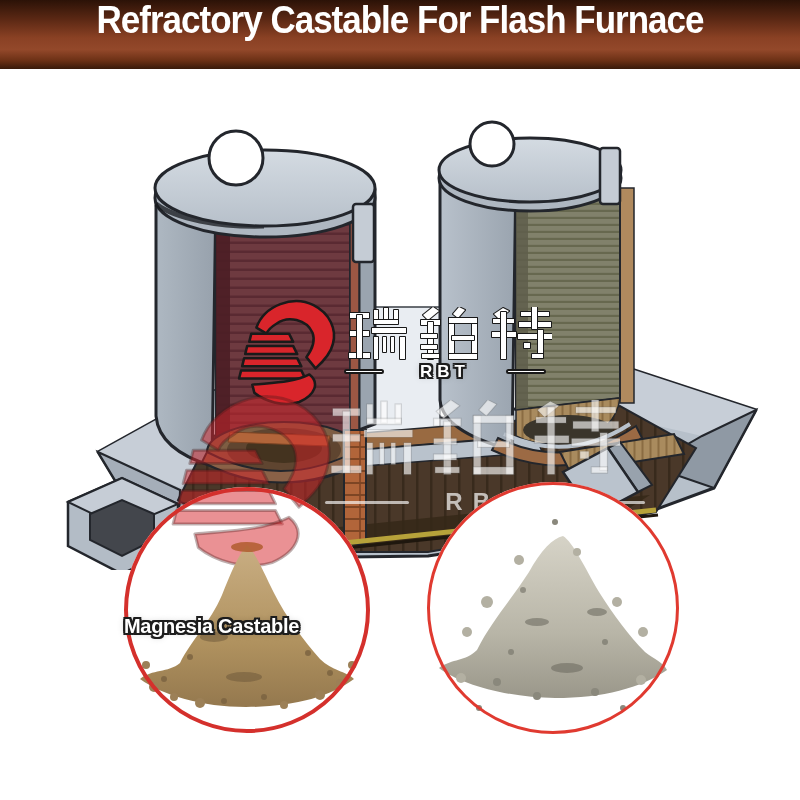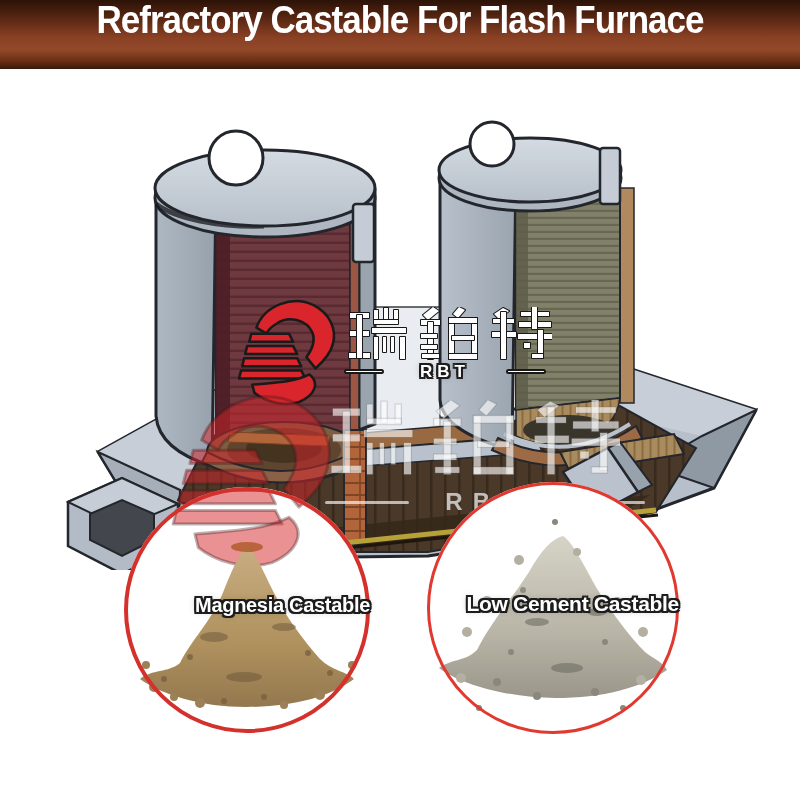--- a/index.html
+++ b/index.html
@@ -34,7 +34,7 @@
   .circle-ring{border-radius:50%;background:transparent;box-sizing:border-box;}
   .ring-left{border:4px solid #d4302c;}
   .ring-right{border:3px solid #e03a30;}
-  .product-label{text-align:right;font-size:20px;letter-spacing:-0.3px;}
+  .product-label{text-align:left;font-size:20px;letter-spacing:-0.3px;margin-top:21px;}
   .product-label.right{font-size:21px;}
 
   .sr{position:absolute;width:1px;height:1px;overflow:hidden;clip:rect(0 0 0 0);white-space:nowrap;}

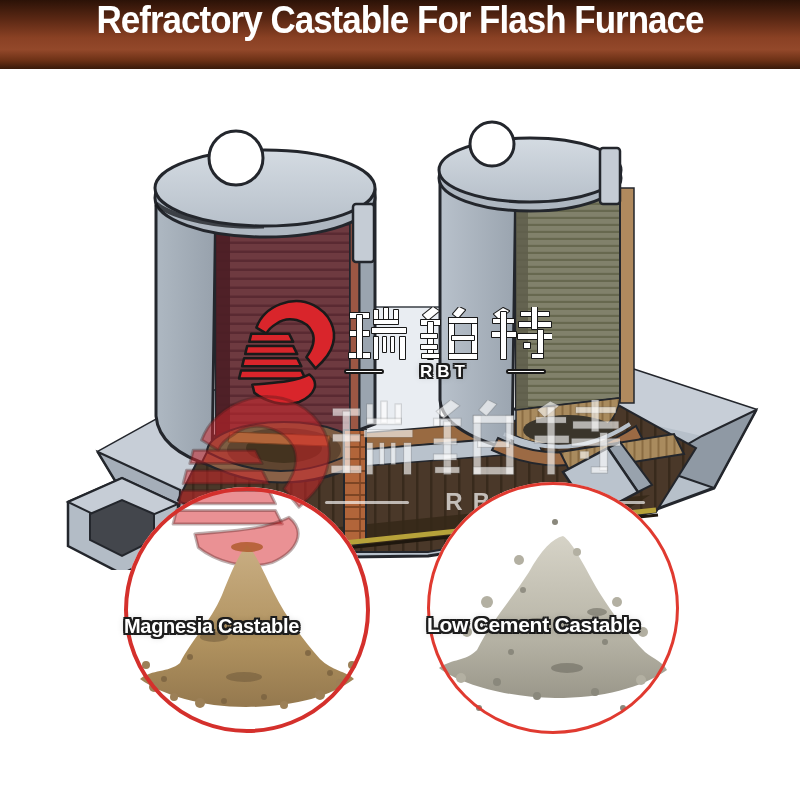--- a/index.html
+++ b/index.html
@@ -317,7 +317,6 @@
   <div class="abs circle-ring ring-right" style="left:427px;top:482px;width:252px;height:252px"></div>
 
   <div class="abs outlined product-label" style="left:124px;top:594px;width:246px">Magnesia Castable</div>
-  <div class="abs outlined product-label right" style="left:427px;top:592px;width:252px">Low Cement Castable</div>
 
 </div>
 

